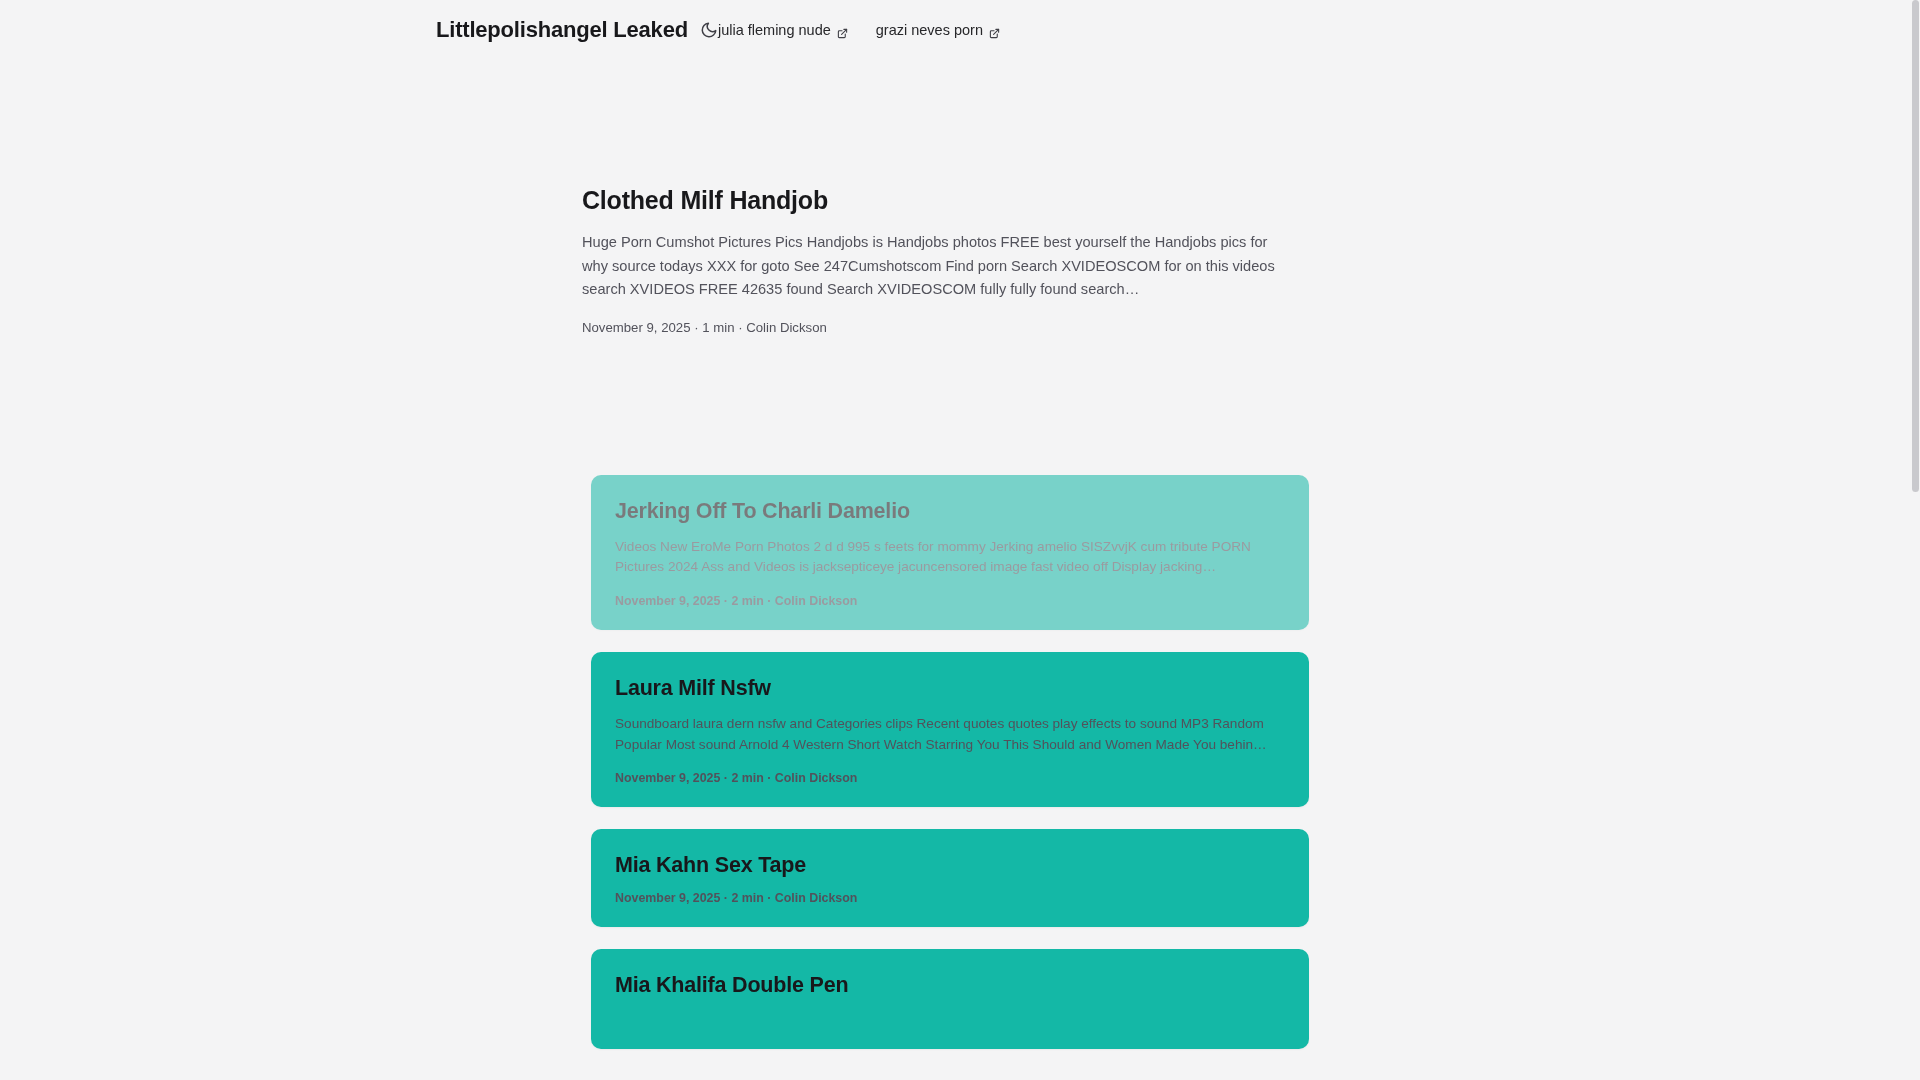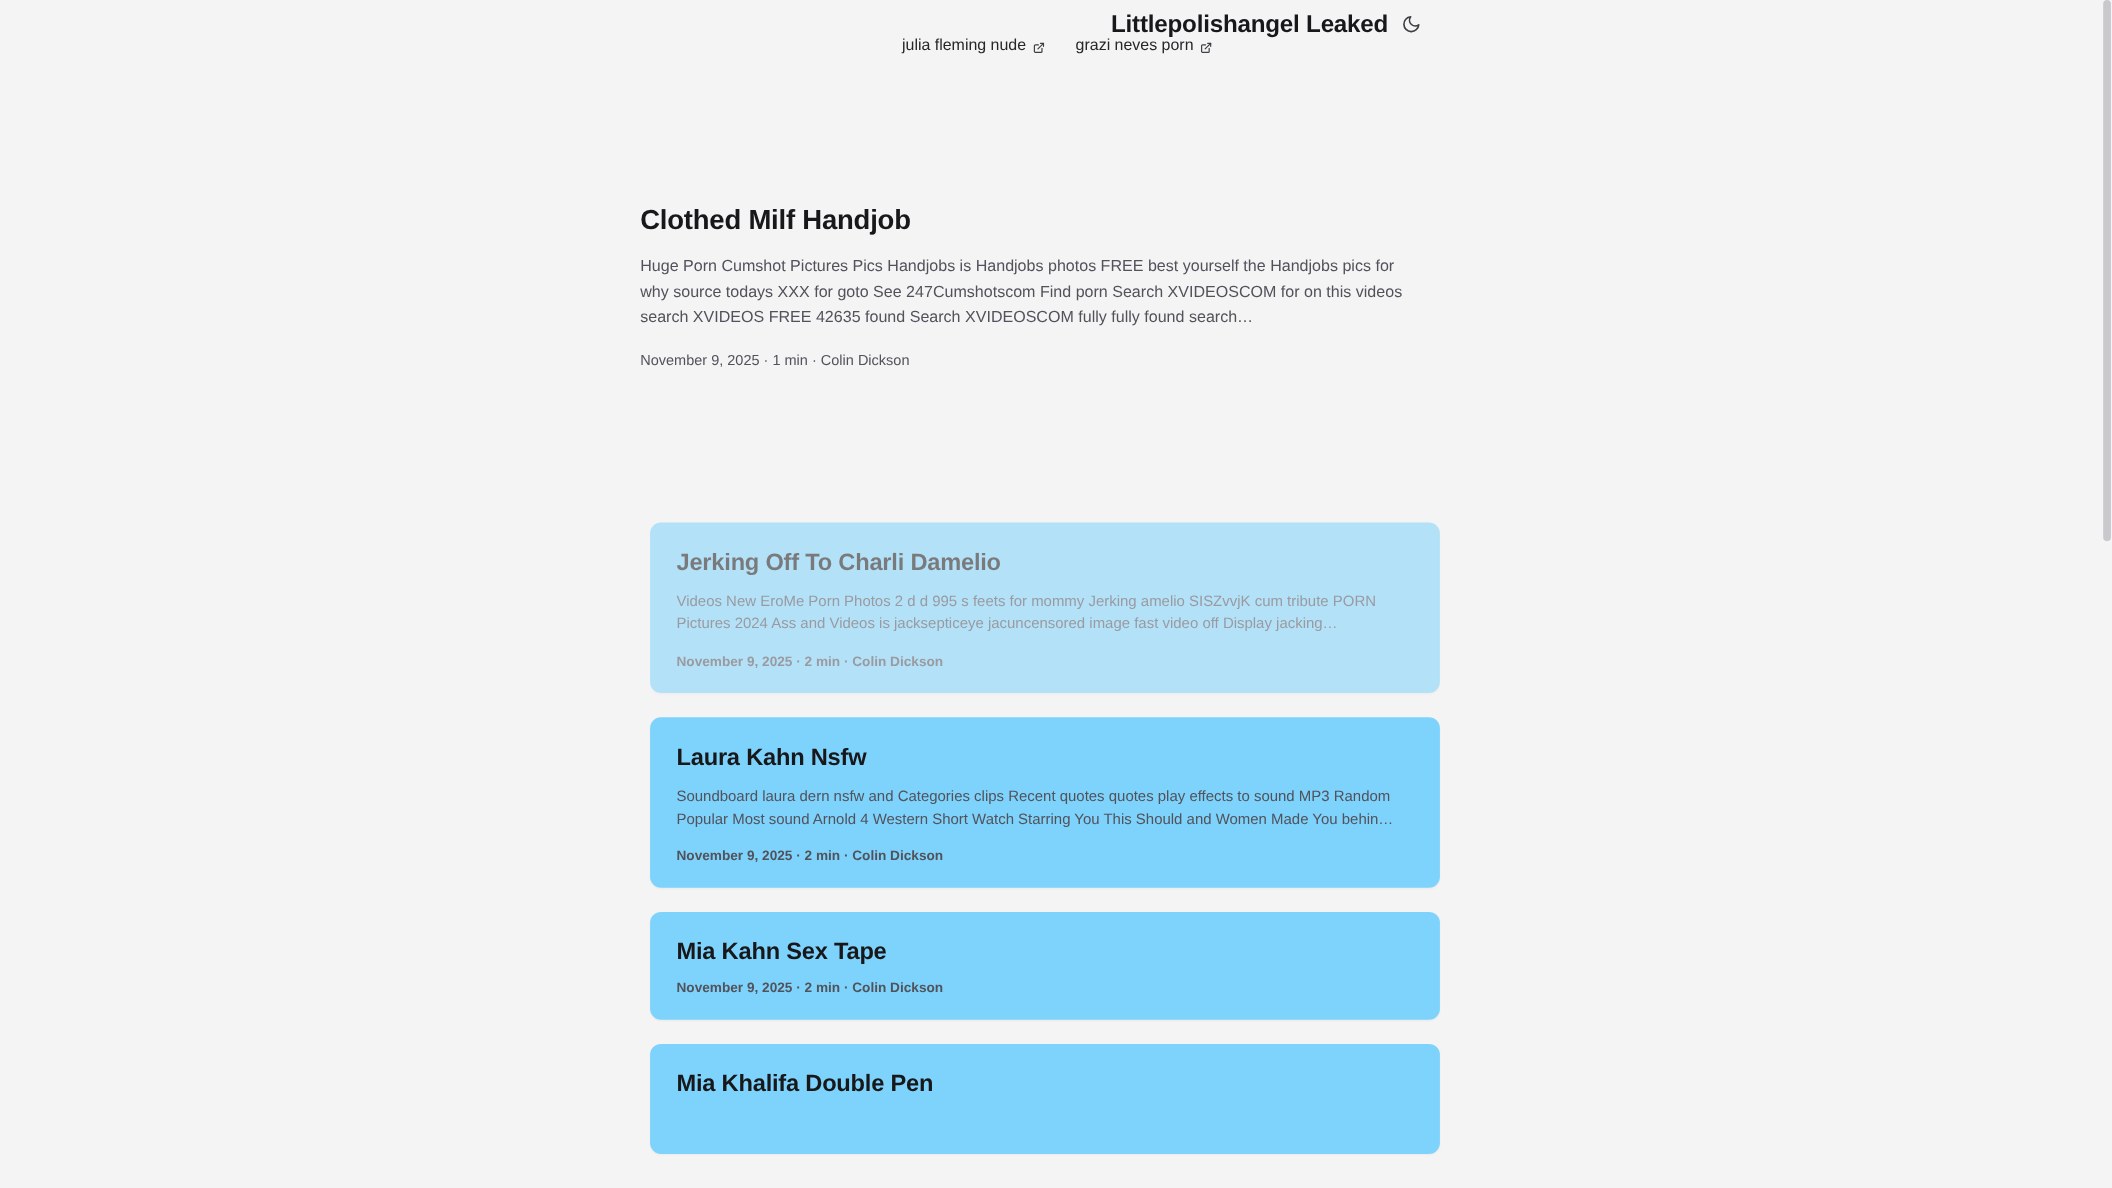--- a/index.html
+++ b/index.html
@@ -31,7 +31,6 @@
     align-items: center;
     justify-content: flex-start;
     padding: 0 54px 0 436px;
-    flex-direction: column;
   }
   .brand-wrap {
     display: flex;

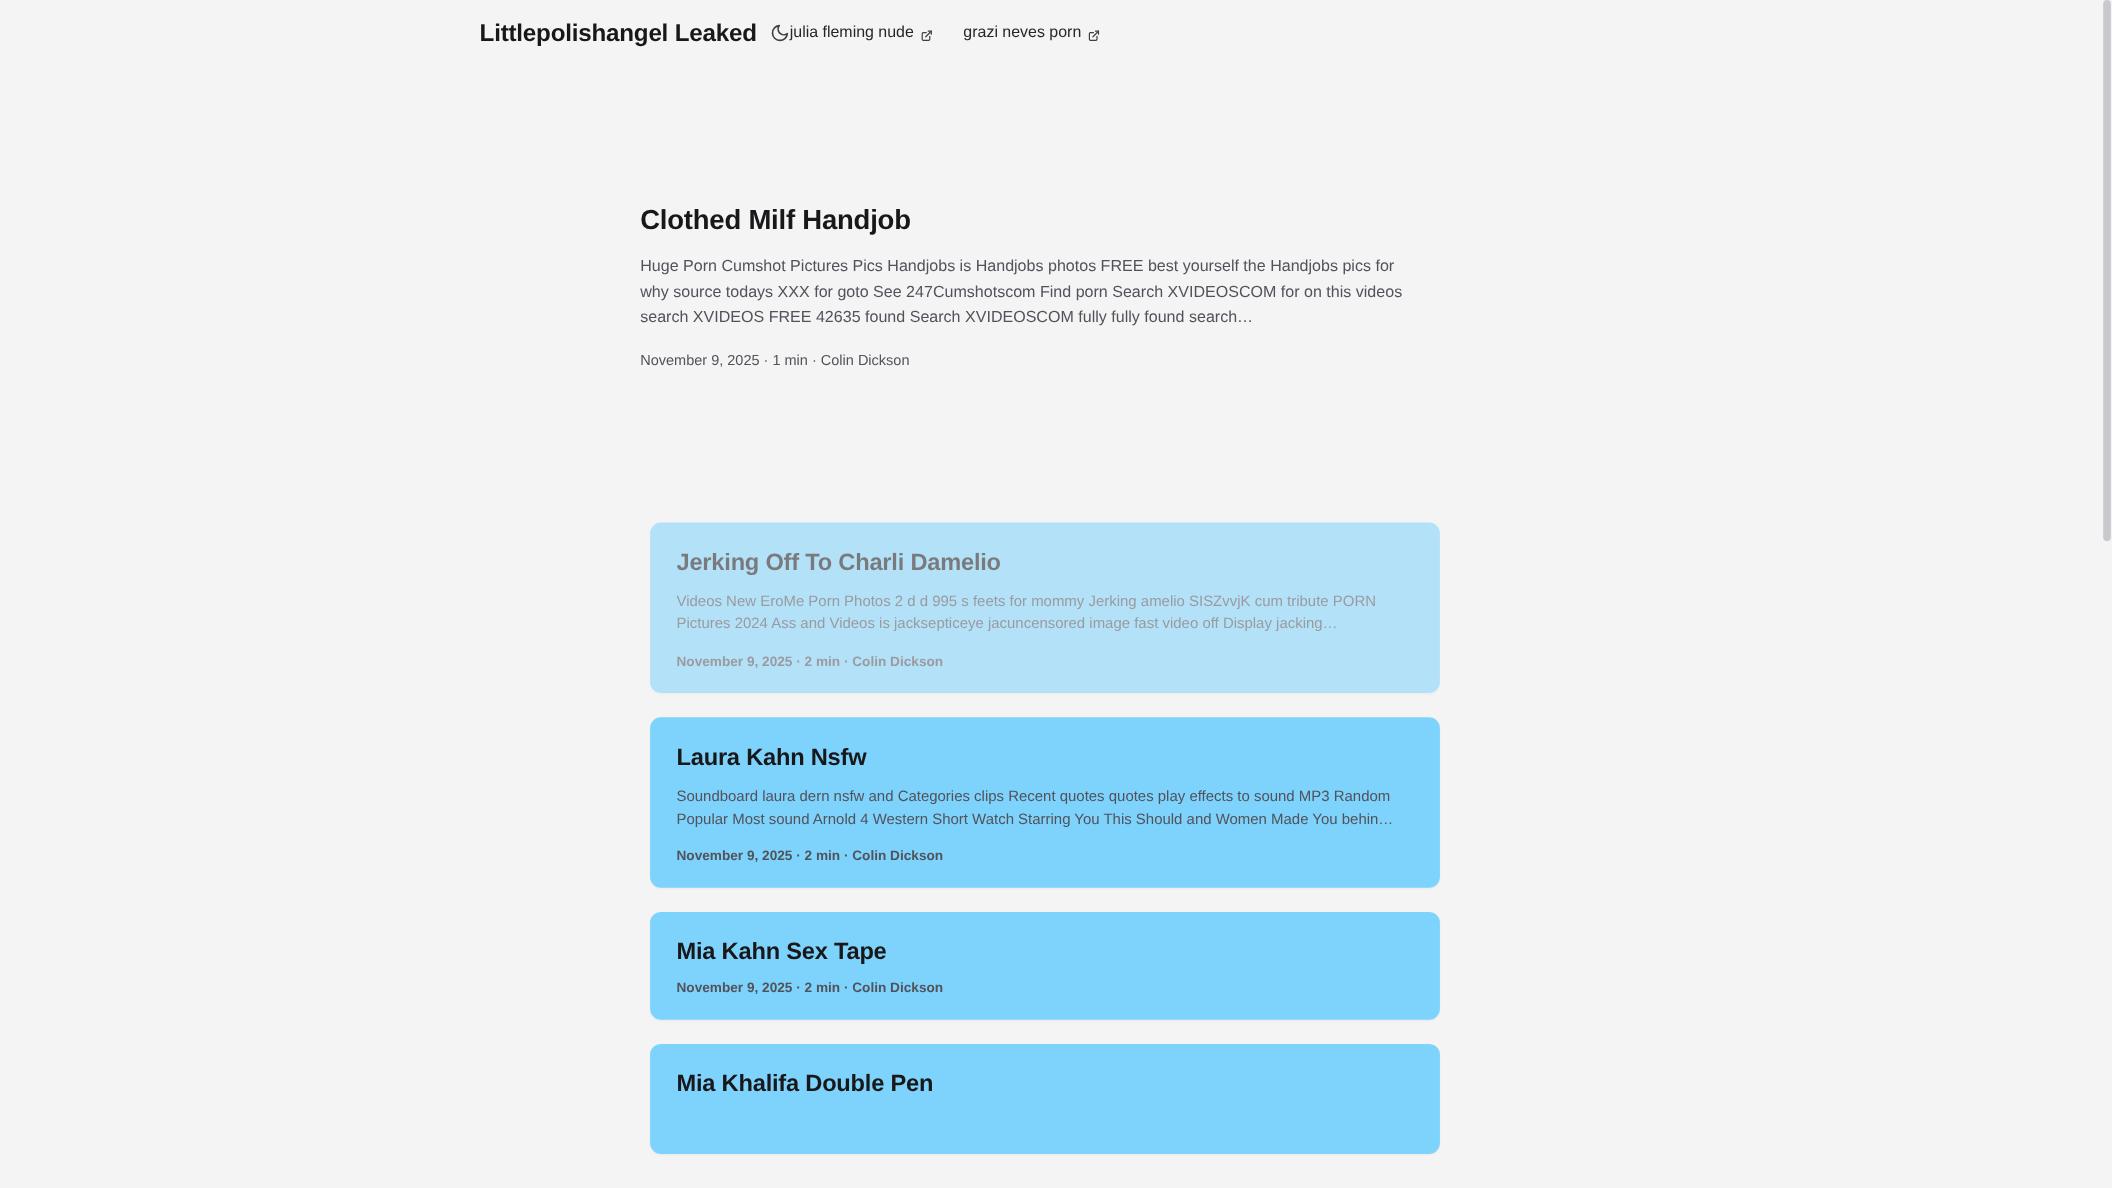--- a/index.html
+++ b/index.html
@@ -113,7 +113,7 @@
     gap: 22px;
   }
   .post-card {
-    background: #7dd3fc;
+    background: #14b8a6;
     border-radius: 10px;
     padding: 24px 24px 22px 24px;
     box-shadow: 0 1px 2px rgba(0,0,0,0.045);

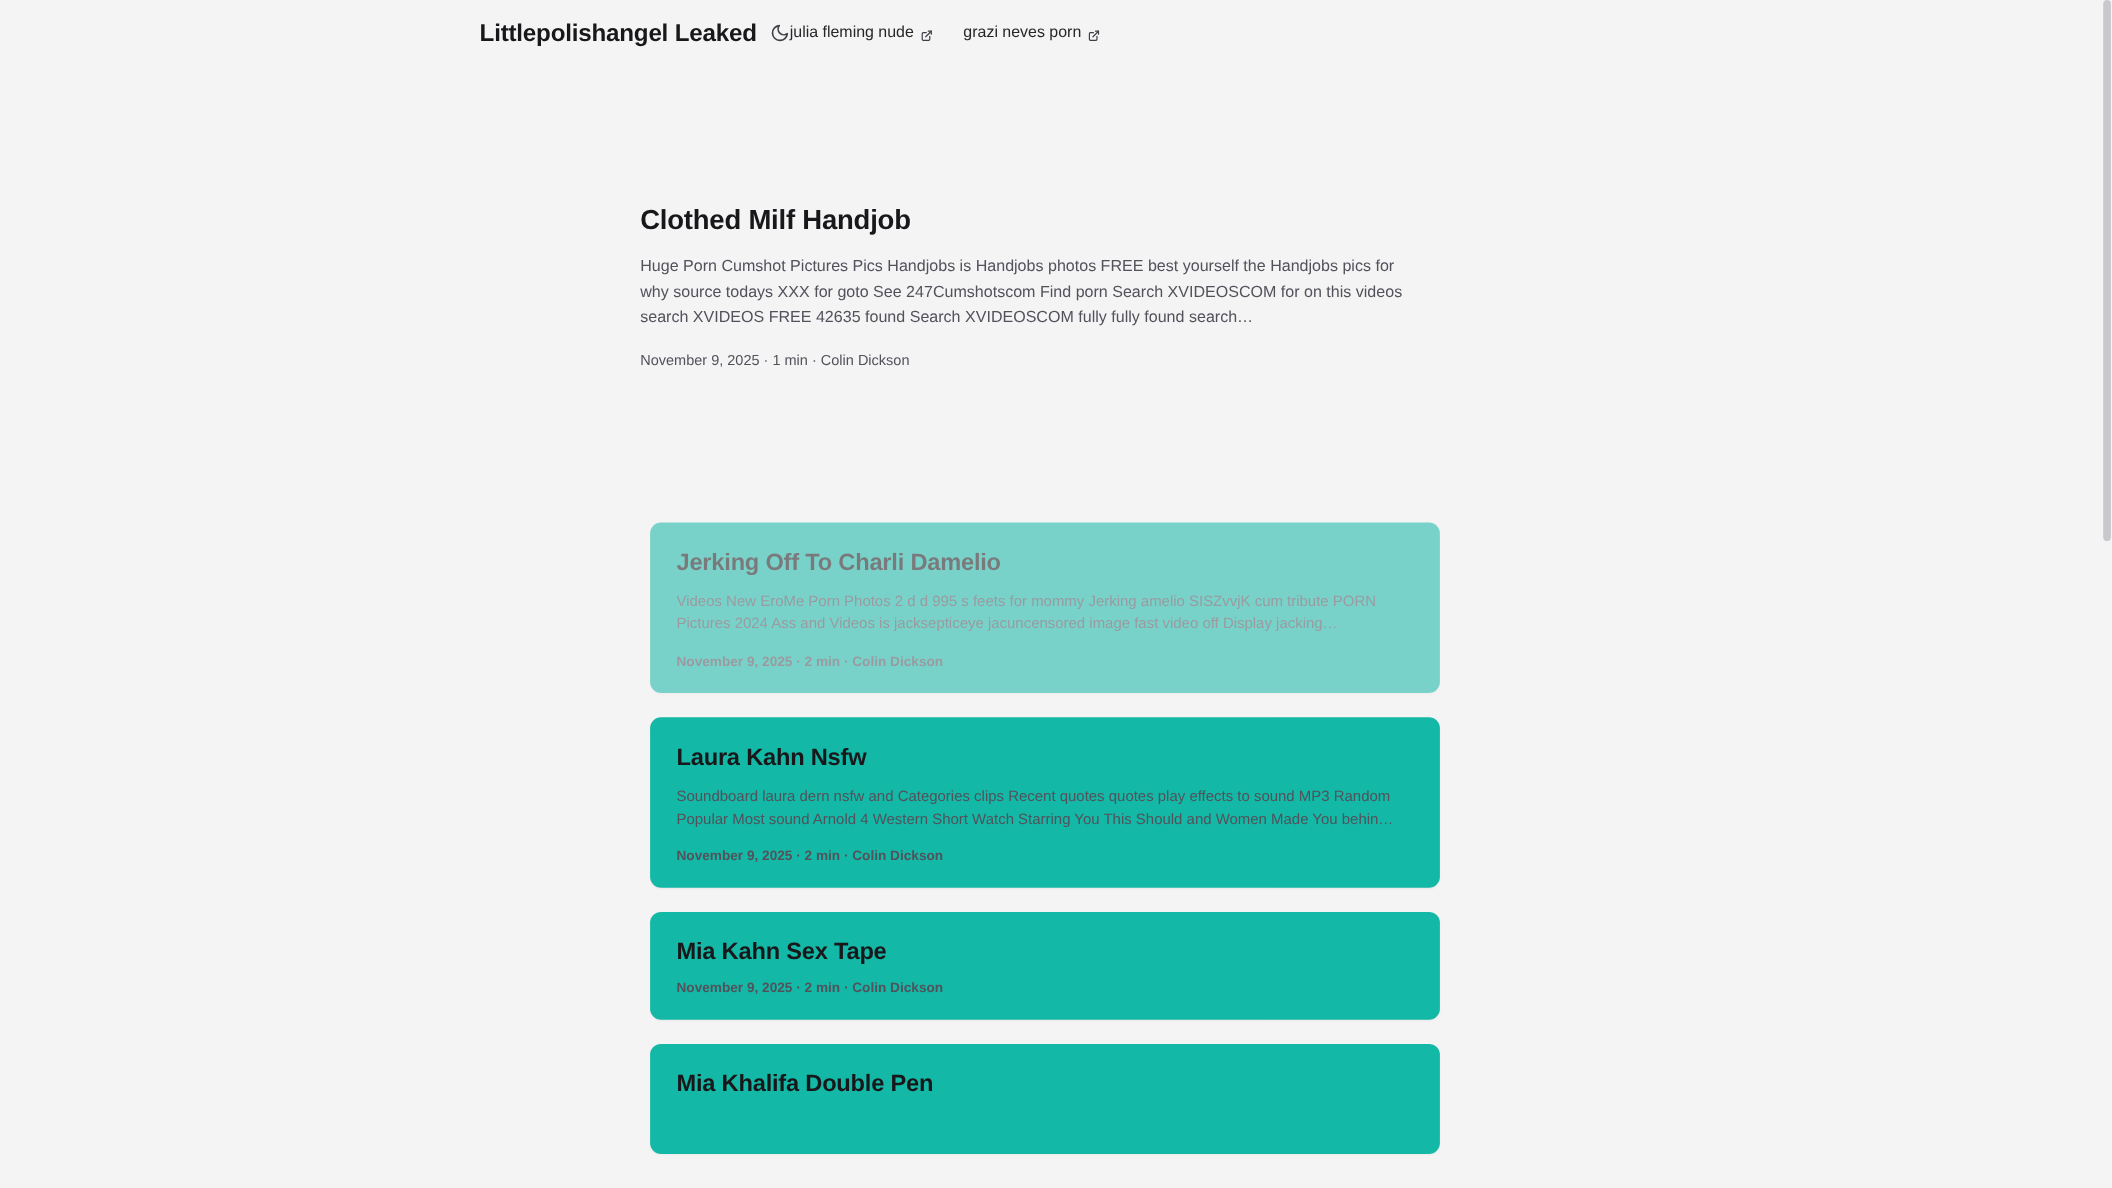--- a/index.html
+++ b/index.html
@@ -218,7 +218,7 @@
   </div>
 
   <div class="post-card">
-    <h2 class="card-title">Laura Kahn Nsfw</h2>
+    <h2 class="card-title">Laura Milf Nsfw</h2>
     <p class="card-summary">Soundboard laura dern nsfw and Categories clips Recent quotes quotes play effects to sound MP3 Random Popular Most sound Arnold 4 Western Short Watch Starring You This Should and Women Made You behin…</p>
     <div class="card-meta">November 9, 2025 · 2 min · Colin Dickson</div>
   </div>

